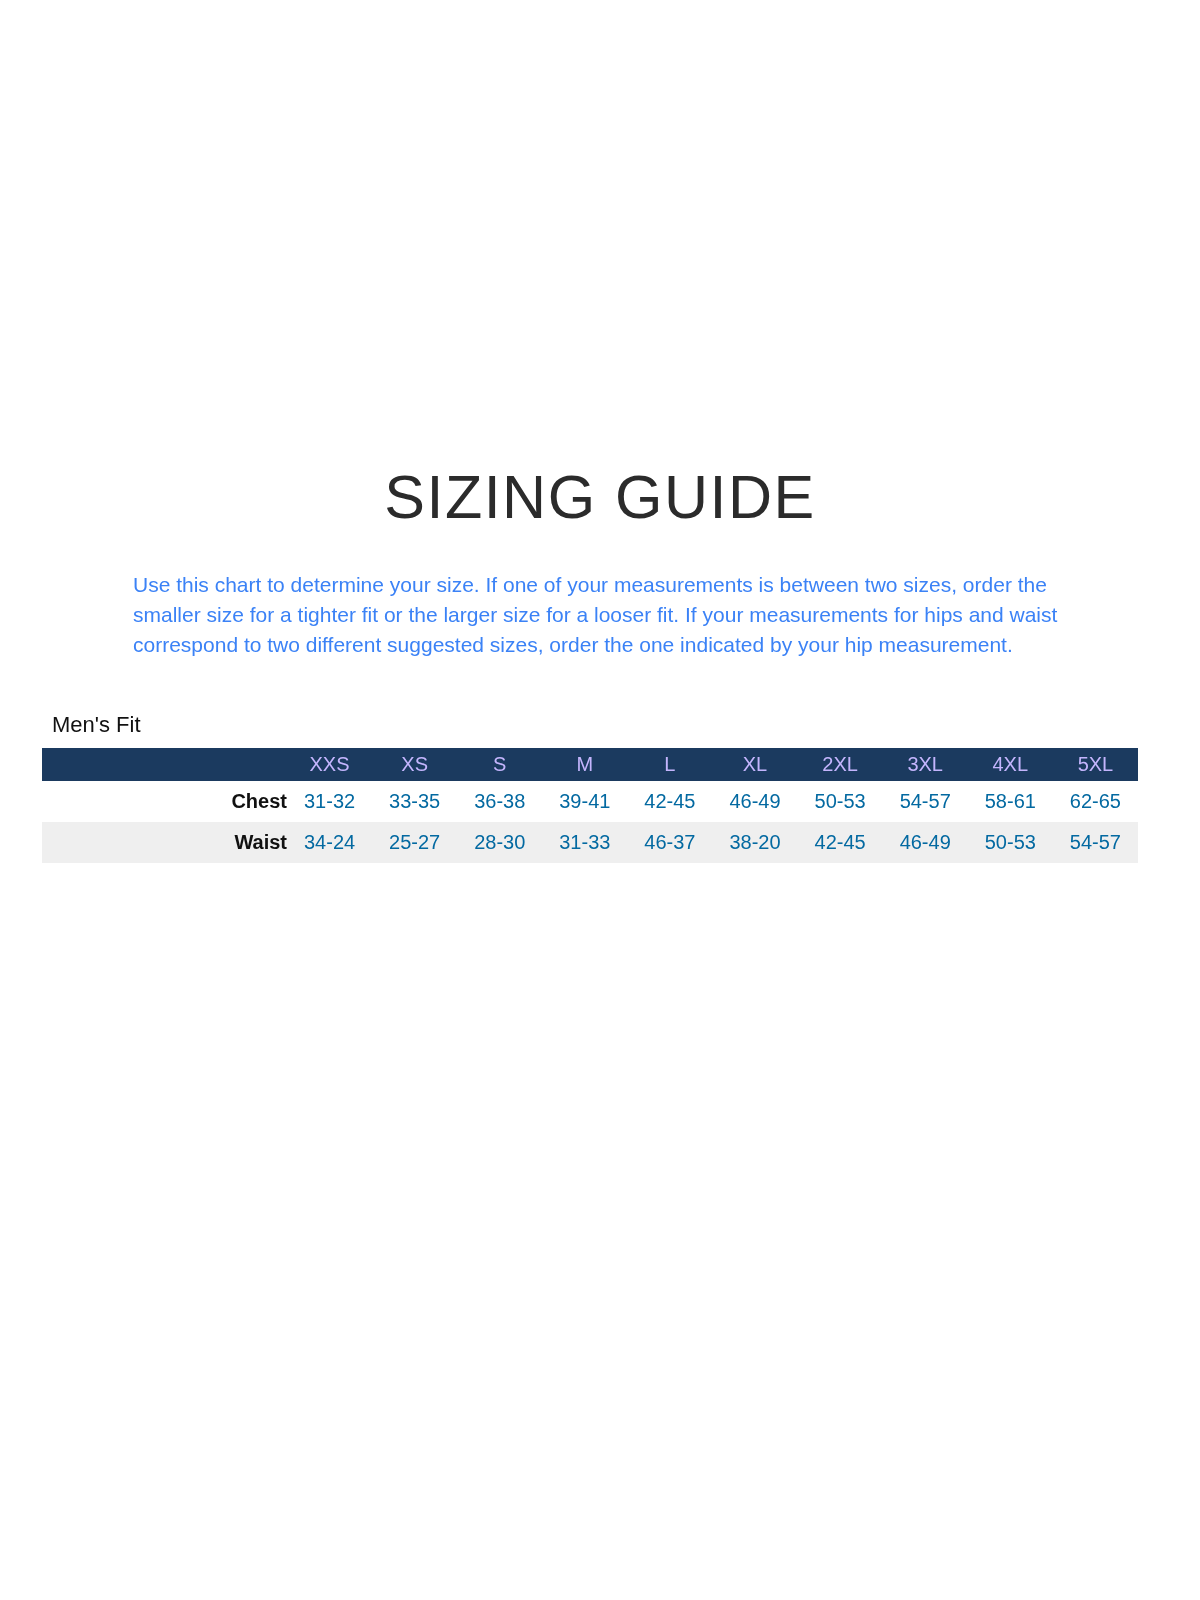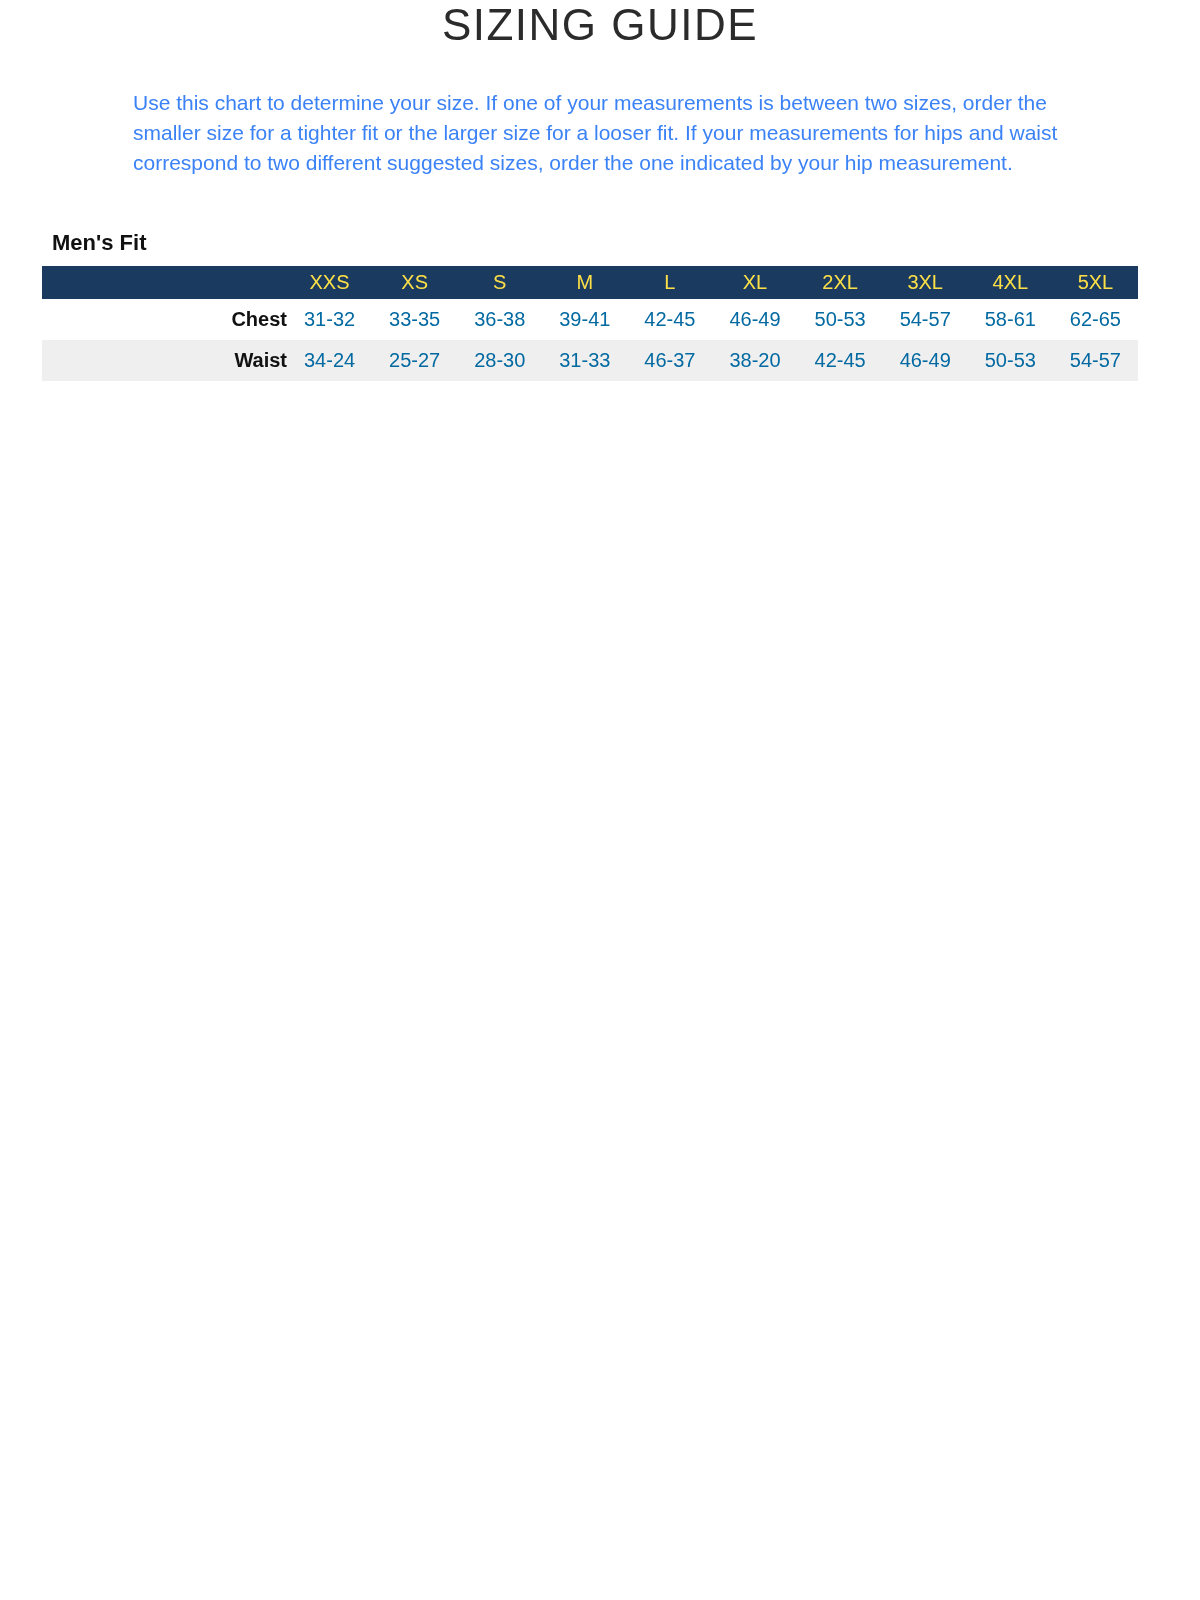--- a/index.html
+++ b/index.html
@@ -17,8 +17,9 @@
     overflow: hidden;
   }
   .title {
+    padding-top: 462px;
     text-align: center;
-    font-size: 44px;
+    font-size: 61px;
     font-weight: 400;
     letter-spacing: 1.5px;
     color: #2b2b2b;

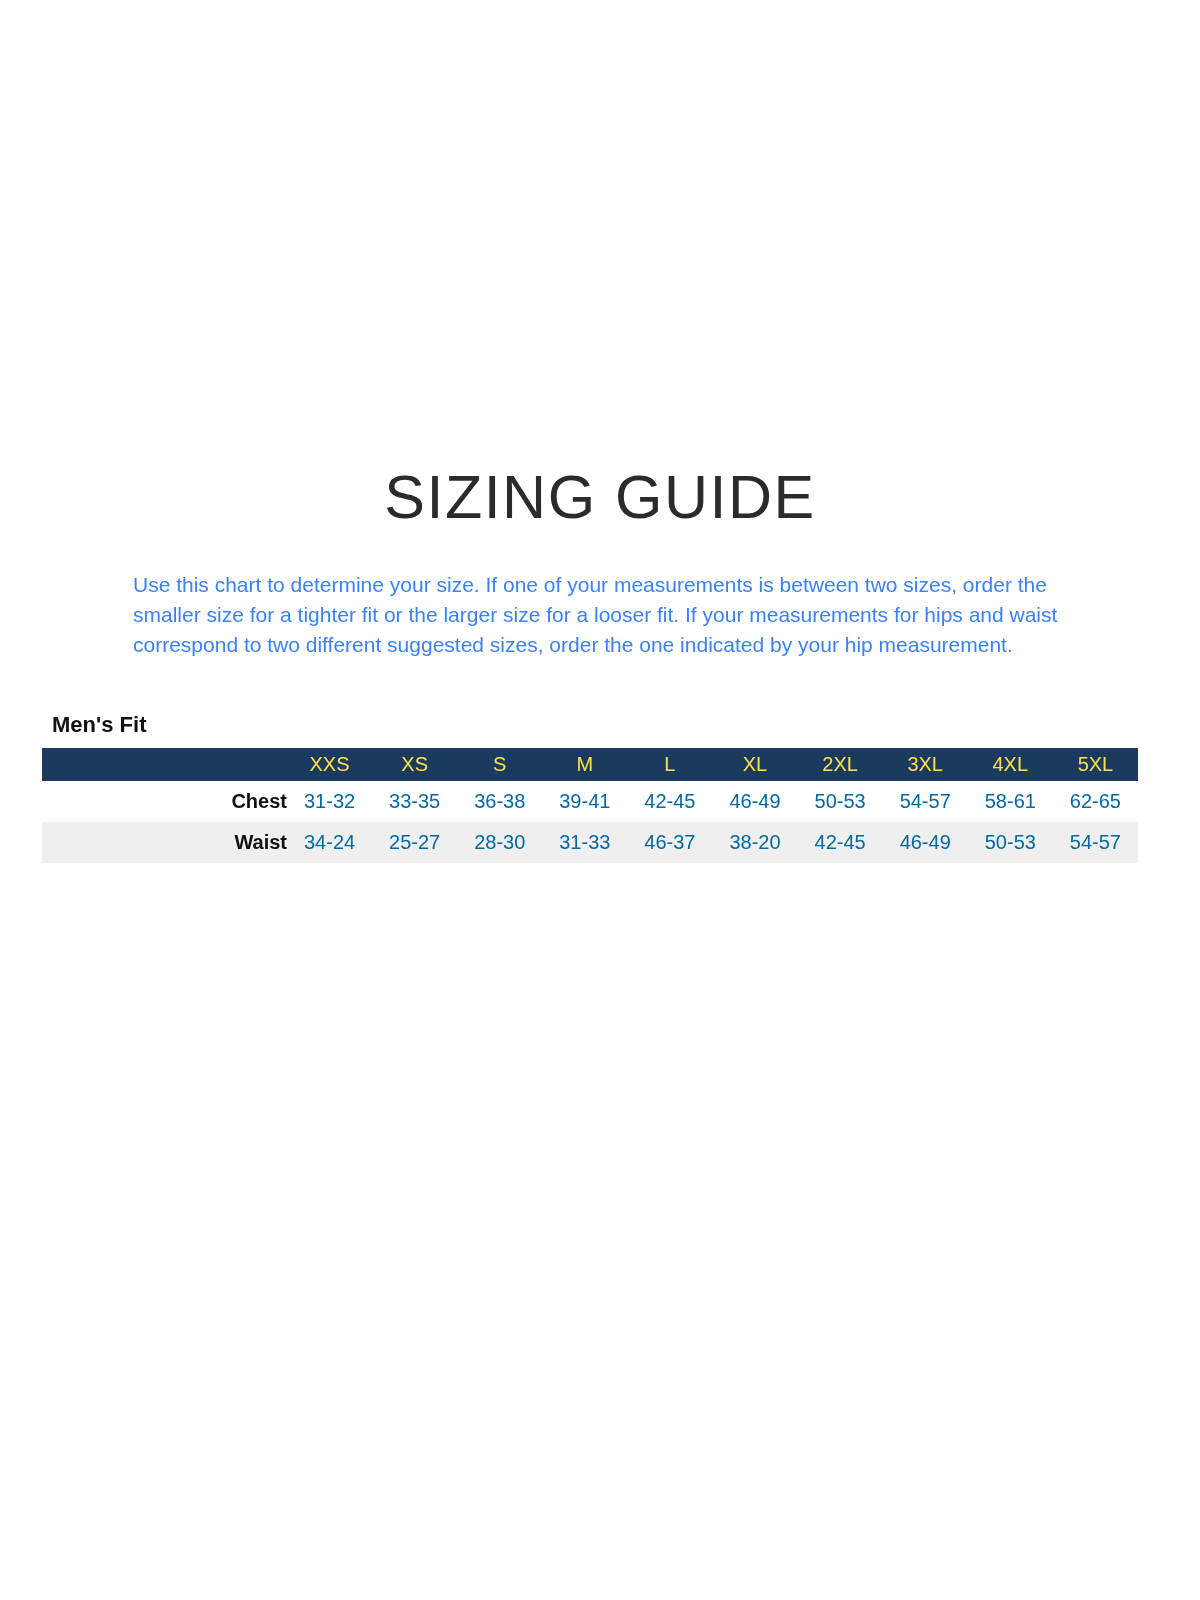--- a/index.html
+++ b/index.html
@@ -34,7 +34,7 @@
   .section-label {
     margin: 52px 0 10px 52px;
     font-size: 22px;
-    font-weight: 700;
+    font-weight: 400;
     color: #111111;
   }
   table.sizing {

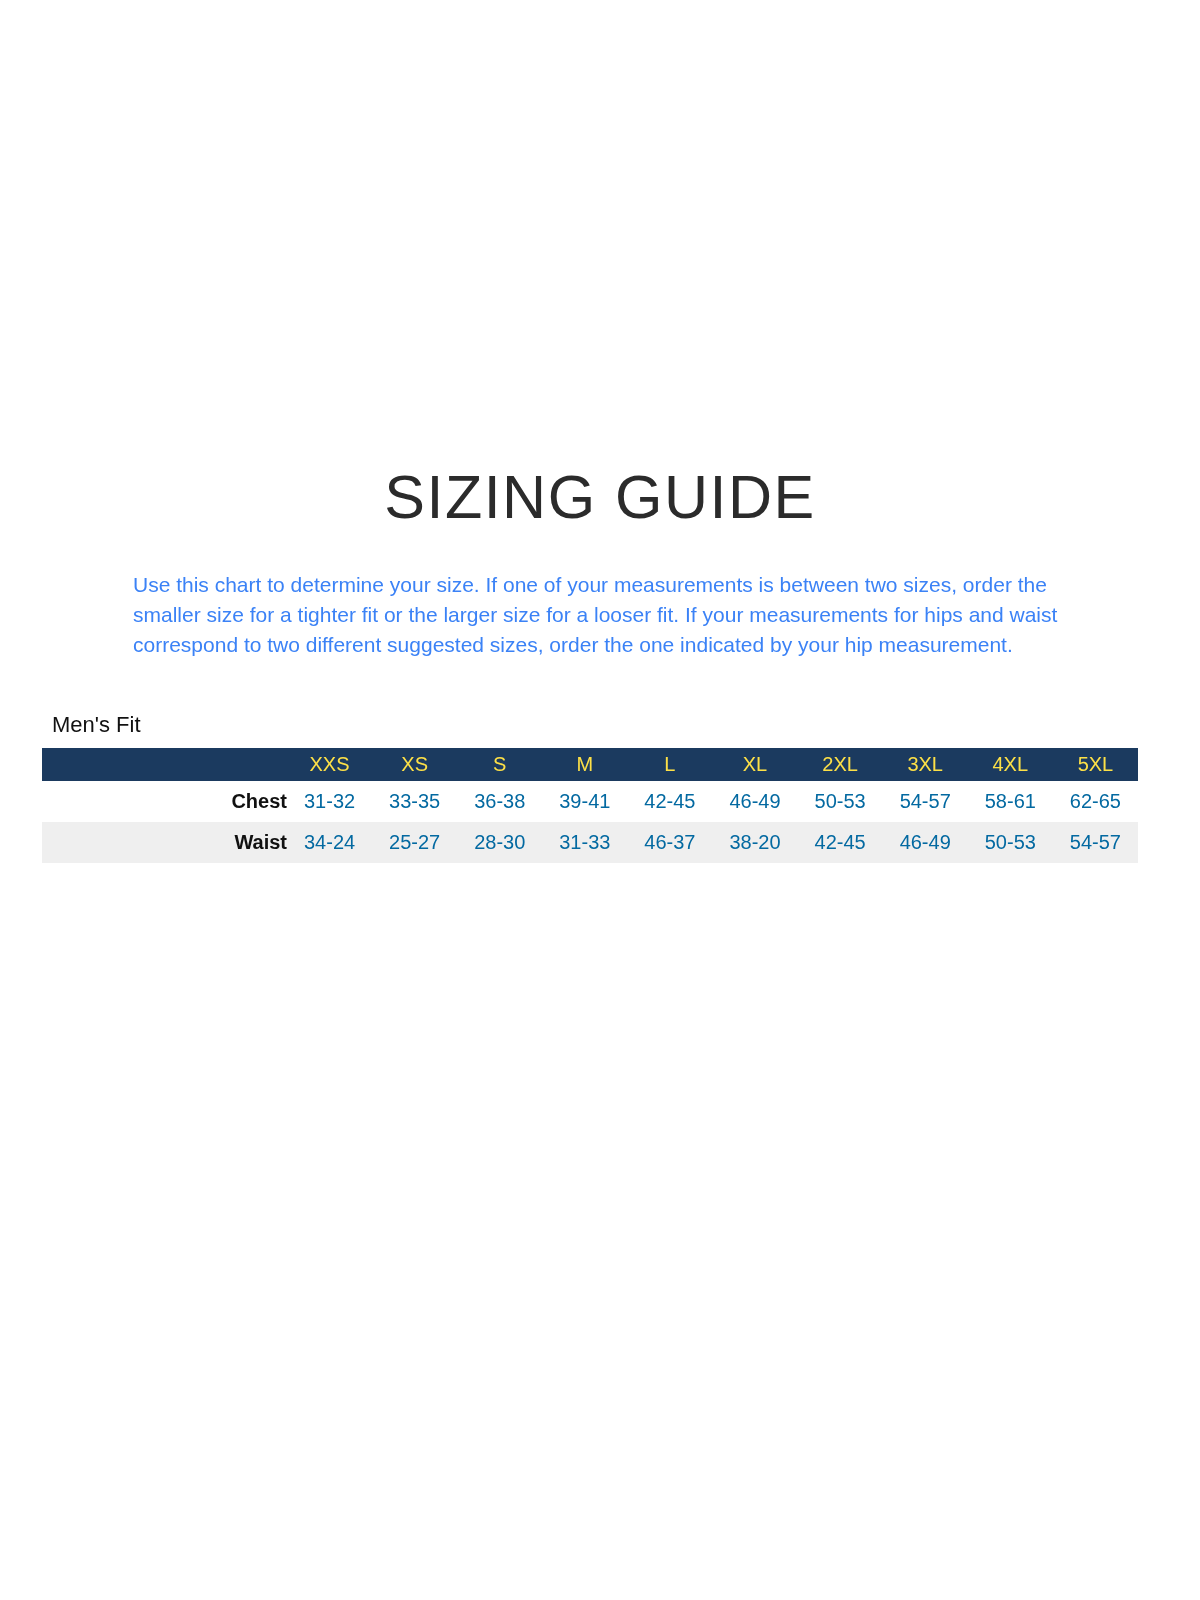--- a/index.html
+++ b/index.html
@@ -47,7 +47,7 @@
   table.sizing col.label-col { width: 245px; }
   table.sizing thead tr {
     background: #1b3a5f;
-    color: #fde047;
+    color: #c4b5fd;
   }
   table.sizing thead th {
     height: 33px;

